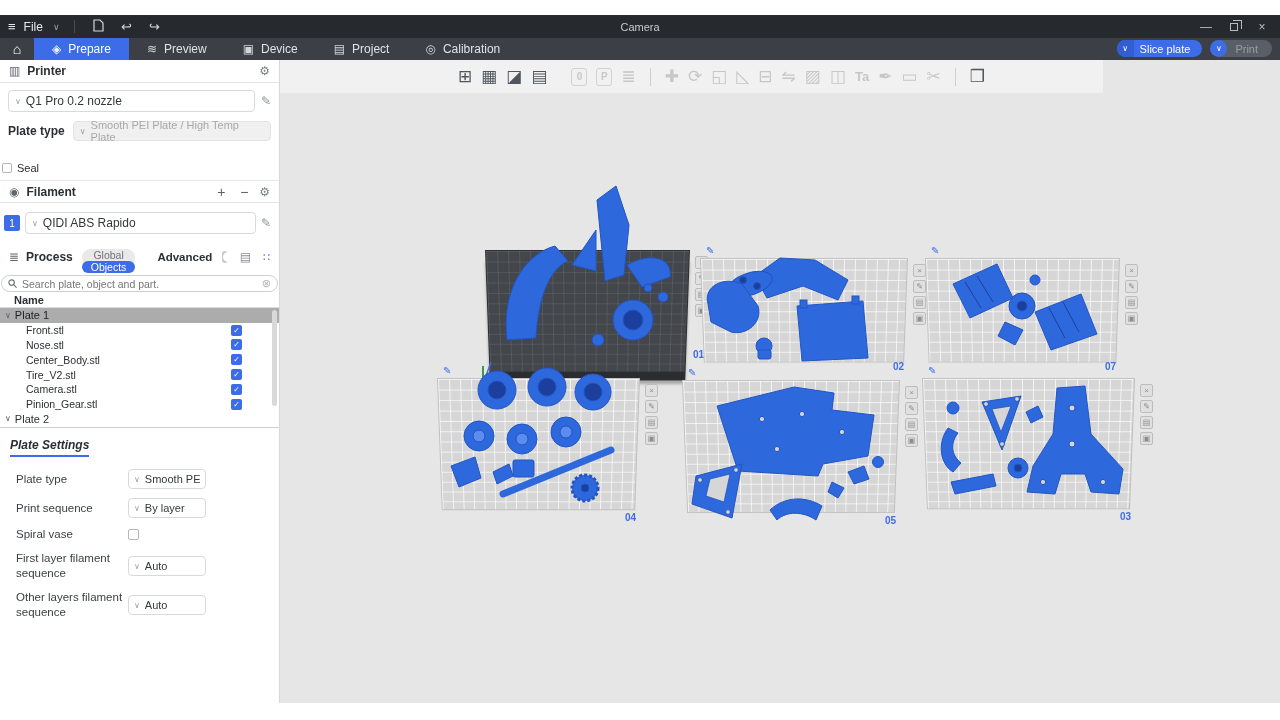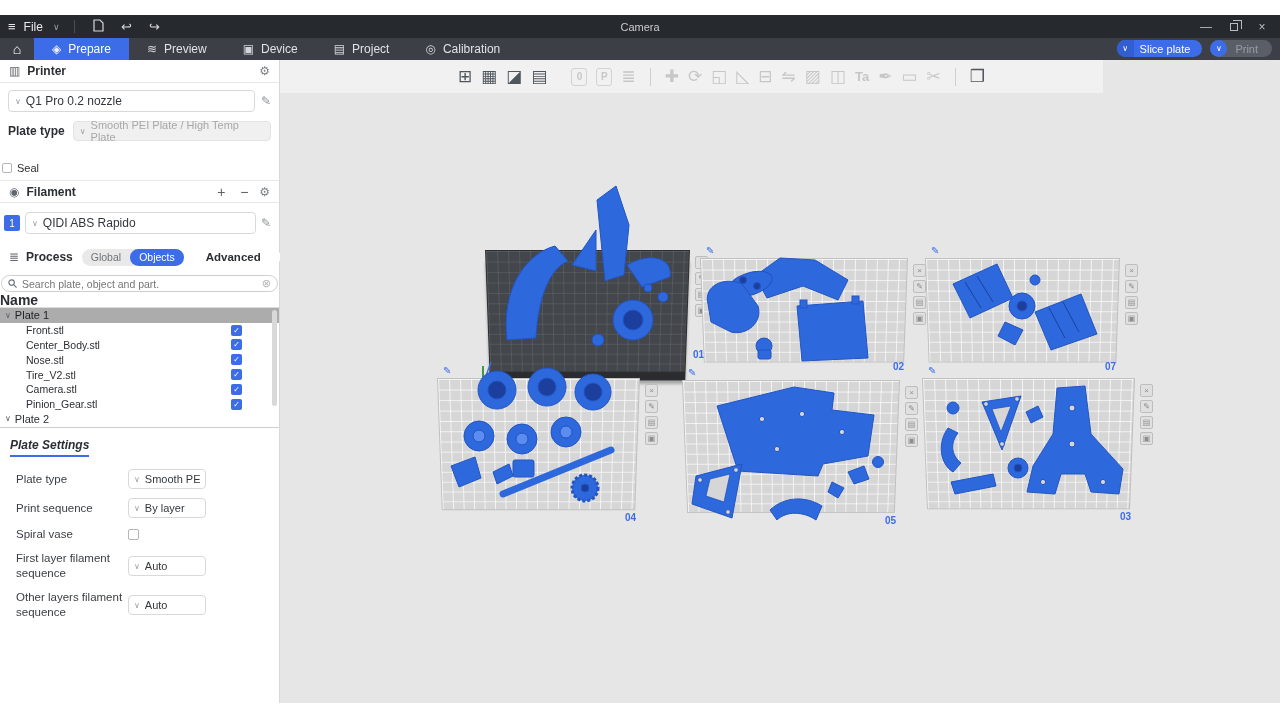--- a/index.html
+++ b/index.html
@@ -67,7 +67,7 @@
   .filament-row .combo { flex:1; }
 
   .process-head { margin-top:11px; height:24px; }
-  .seg { display:flex; background:#e9e9e9; border-radius:9px; height:17px; align-items:center; font-size:10.5px; margin-left:2px; }
+  .seg { display:flex; background:#e9e9e9; border-radius:9px; height:17px; align-items:center; font-size:10.5px; margin-left:2px;flex-direction:column; }
   .seg .seg-item { padding:0 9px; color:#6f7479; }
   .seg .seg-item.on { background:#3d6ce8; color:#fff; border-radius:9px; height:17px; display:flex; align-items:center; }
   .adv-label { font-size:11.5px; font-weight:700; color:#2b2e33; margin-left:8px; }

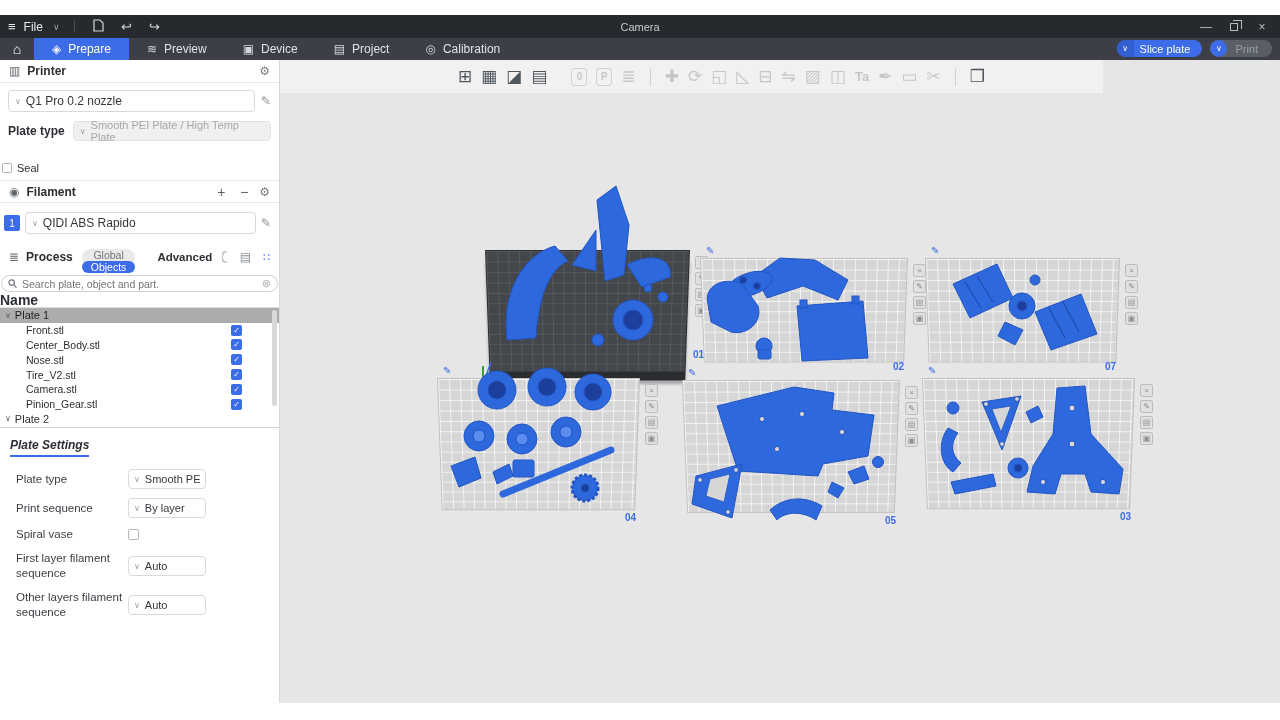--- a/index.html
+++ b/index.html
@@ -81,7 +81,7 @@
   .search-box input { flex:1; border:none; outline:none; font-size:10.5px; color:#555; font-family:"Liberation Sans",sans-serif; background:transparent; }
   .clear-ico { font-size:11px; color:#b3b3b3; }
 
-  .list-head { height:16px; display:flex; align-items:center; padding-left:0; font-size:14px; font-weight:700; color:#2b2e33; border-bottom:1px solid #ddd; position:relative; }
+  .list-head { height:16px; display:flex; align-items:center; padding-left:14px; font-size:11px; font-weight:700; color:#2b2e33; border-bottom:1px solid #ddd; position:relative; }
   .obj-list { position:relative; border-bottom:1px solid #cfcfcf; padding-bottom:1px; }
   .tree-row { height:14.8px; display:flex; align-items:center; font-size:10.5px; color:#2b2e33; position:relative; }
   .tree-row .tchev { font-size:8px; color:#5a5f66; margin:0 4px 0 5px; }

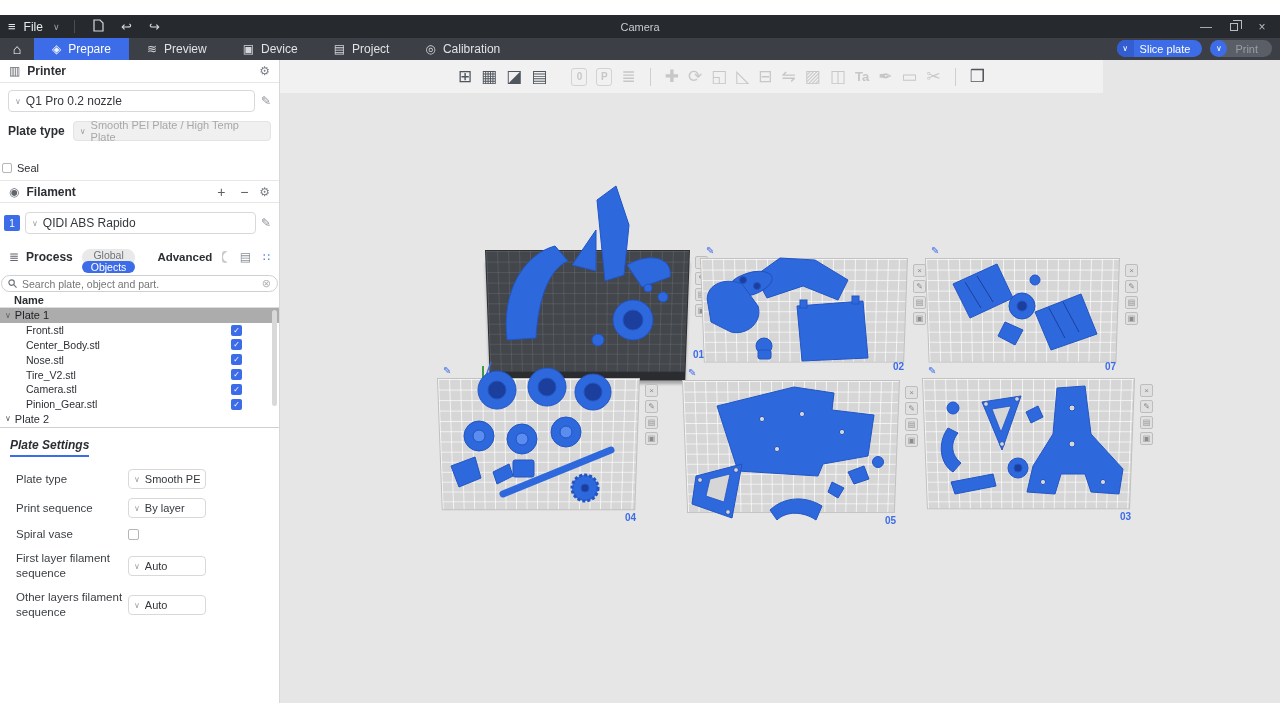--- a/index.html
+++ b/index.html
@@ -276,11 +276,11 @@
         <span class="cb"></span>
       </div>
       <div class="tree-row">
+        <span class="item-name">Nose.stl</span>
+        <span class="cb"></span>
+      </div>
+      <div class="tree-row">
         <span class="item-name">Center_Body.stl</span>
-        <span class="cb"></span>
-      </div>
-      <div class="tree-row">
-        <span class="item-name">Nose.stl</span>
         <span class="cb"></span>
       </div>
       <div class="tree-row">

